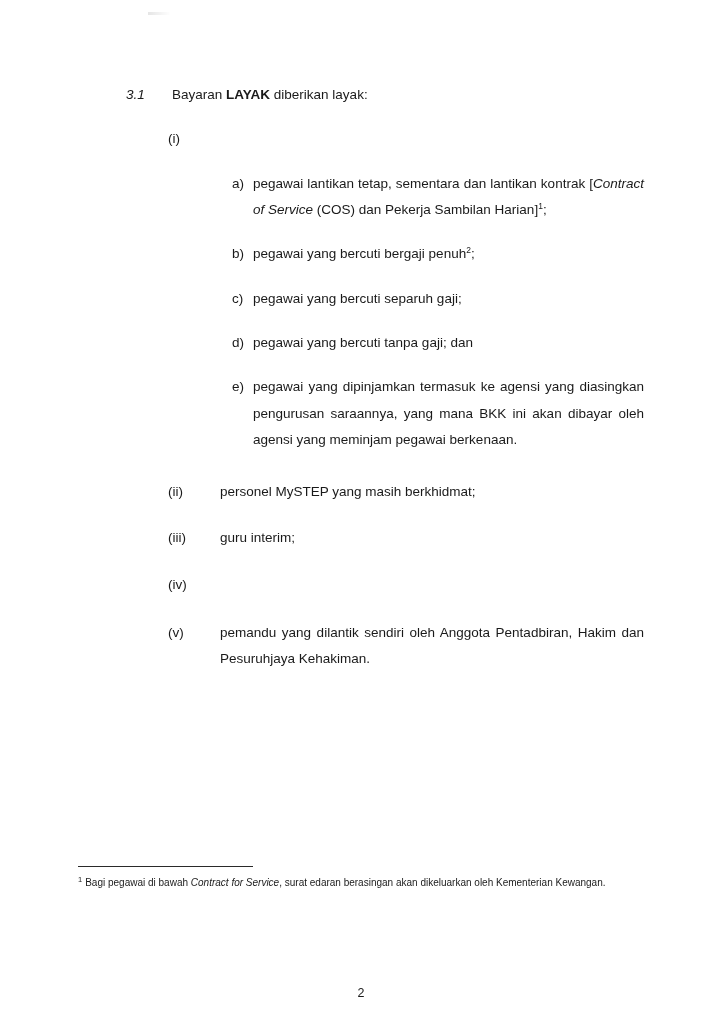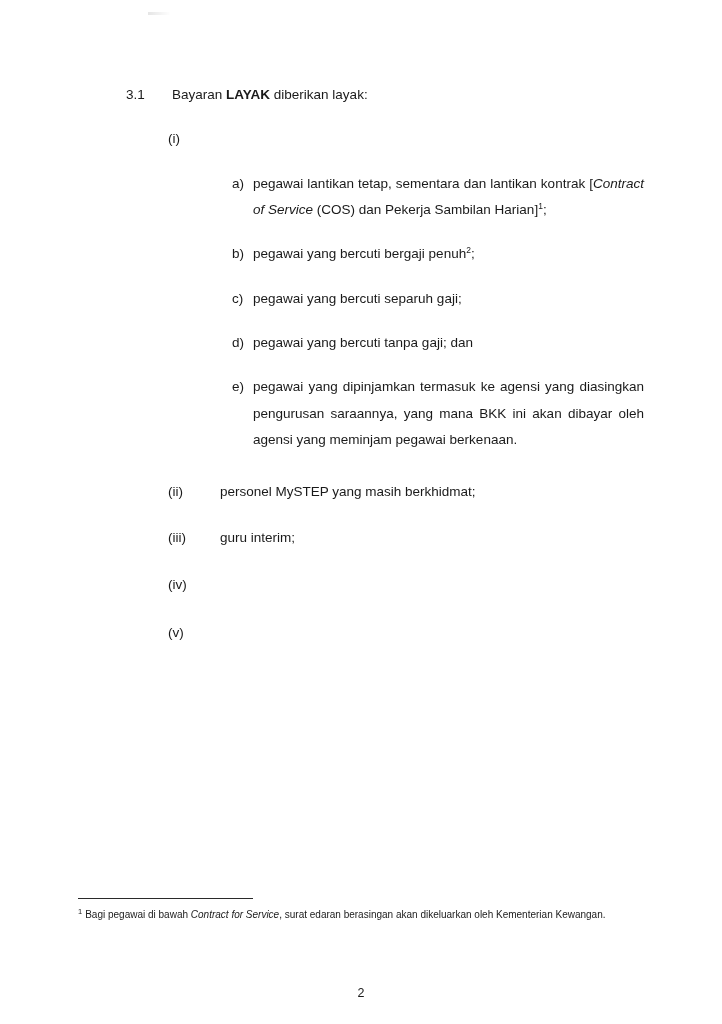--- a/index.html
+++ b/index.html
@@ -58,7 +58,7 @@
     margin-right: 78px;
     margin-top: 82px;
   }
-  .lvl1 .marker { width: 46px; }
+  .lvl1 .marker { width: 46px; font-style: italic; }
 
   
   .lvl2 {

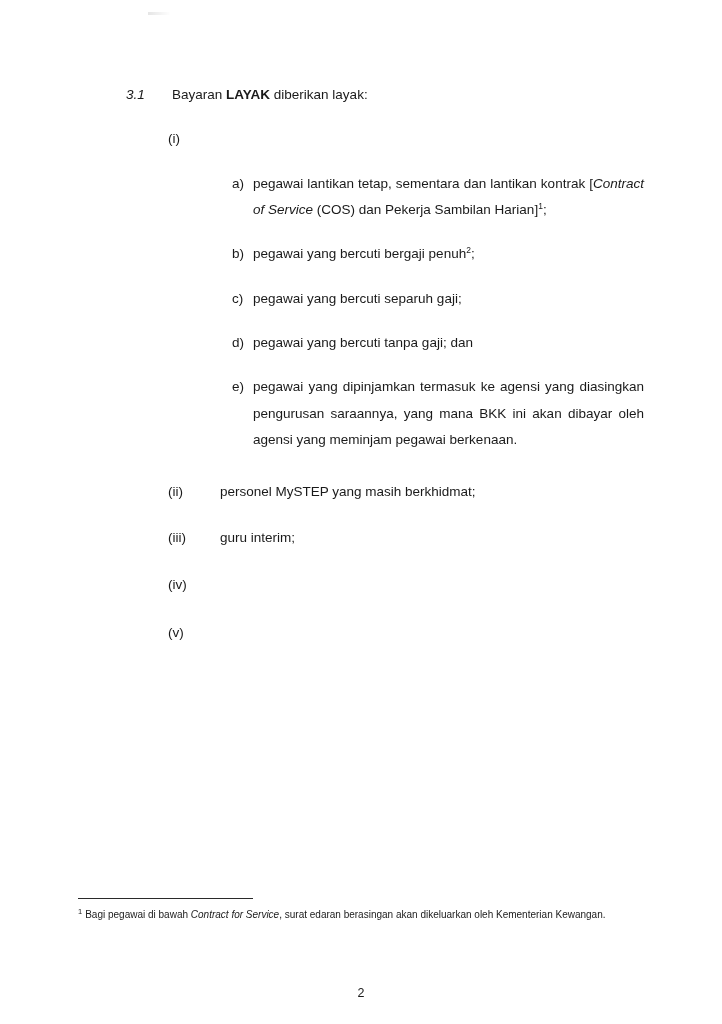--- a/index.html
+++ b/index.html
@@ -192,6 +192,7 @@
 
     <div class="row lvl2" style="margin-top:22px;">
       <div class="marker">(v)</div>
+      <div class="body-text">pemandu yang dilantik sendiri oleh Anggota Pentadbiran, Hakim dan Pesuruhjaya Kehakiman.</div>
     </div>
 
   </div>

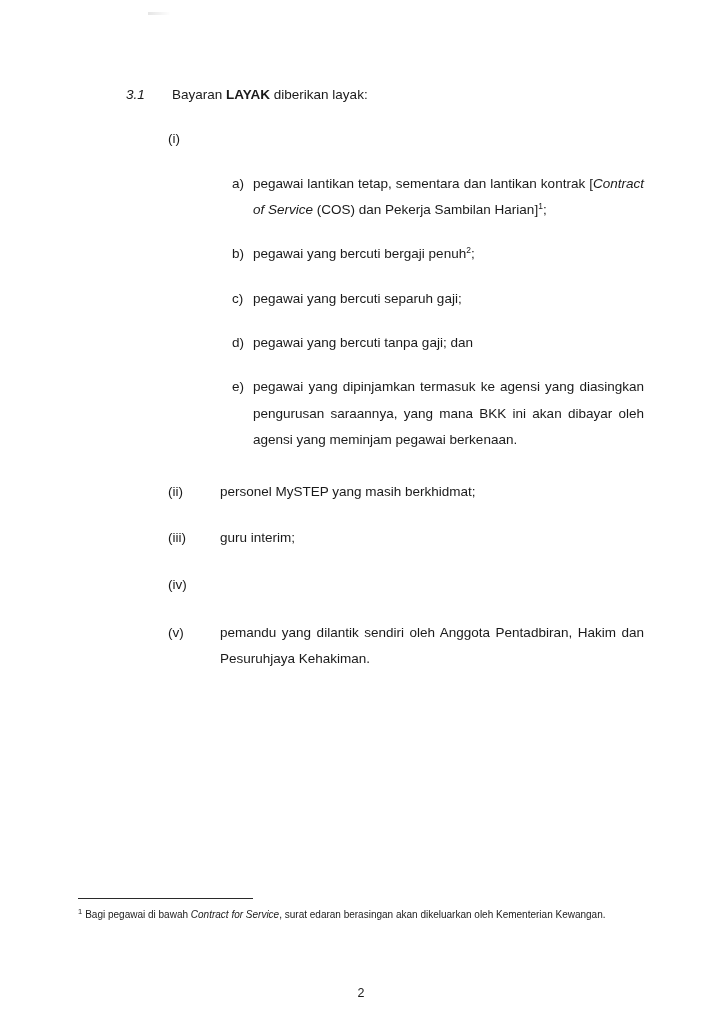--- a/index.html
+++ b/index.html
@@ -89,7 +89,7 @@
   .footnote-area {
     position: absolute;
     left: 78px;
-    top: 898px;
+    top: 866px;
     width: 566px;
   }
   .footnote-rule {

